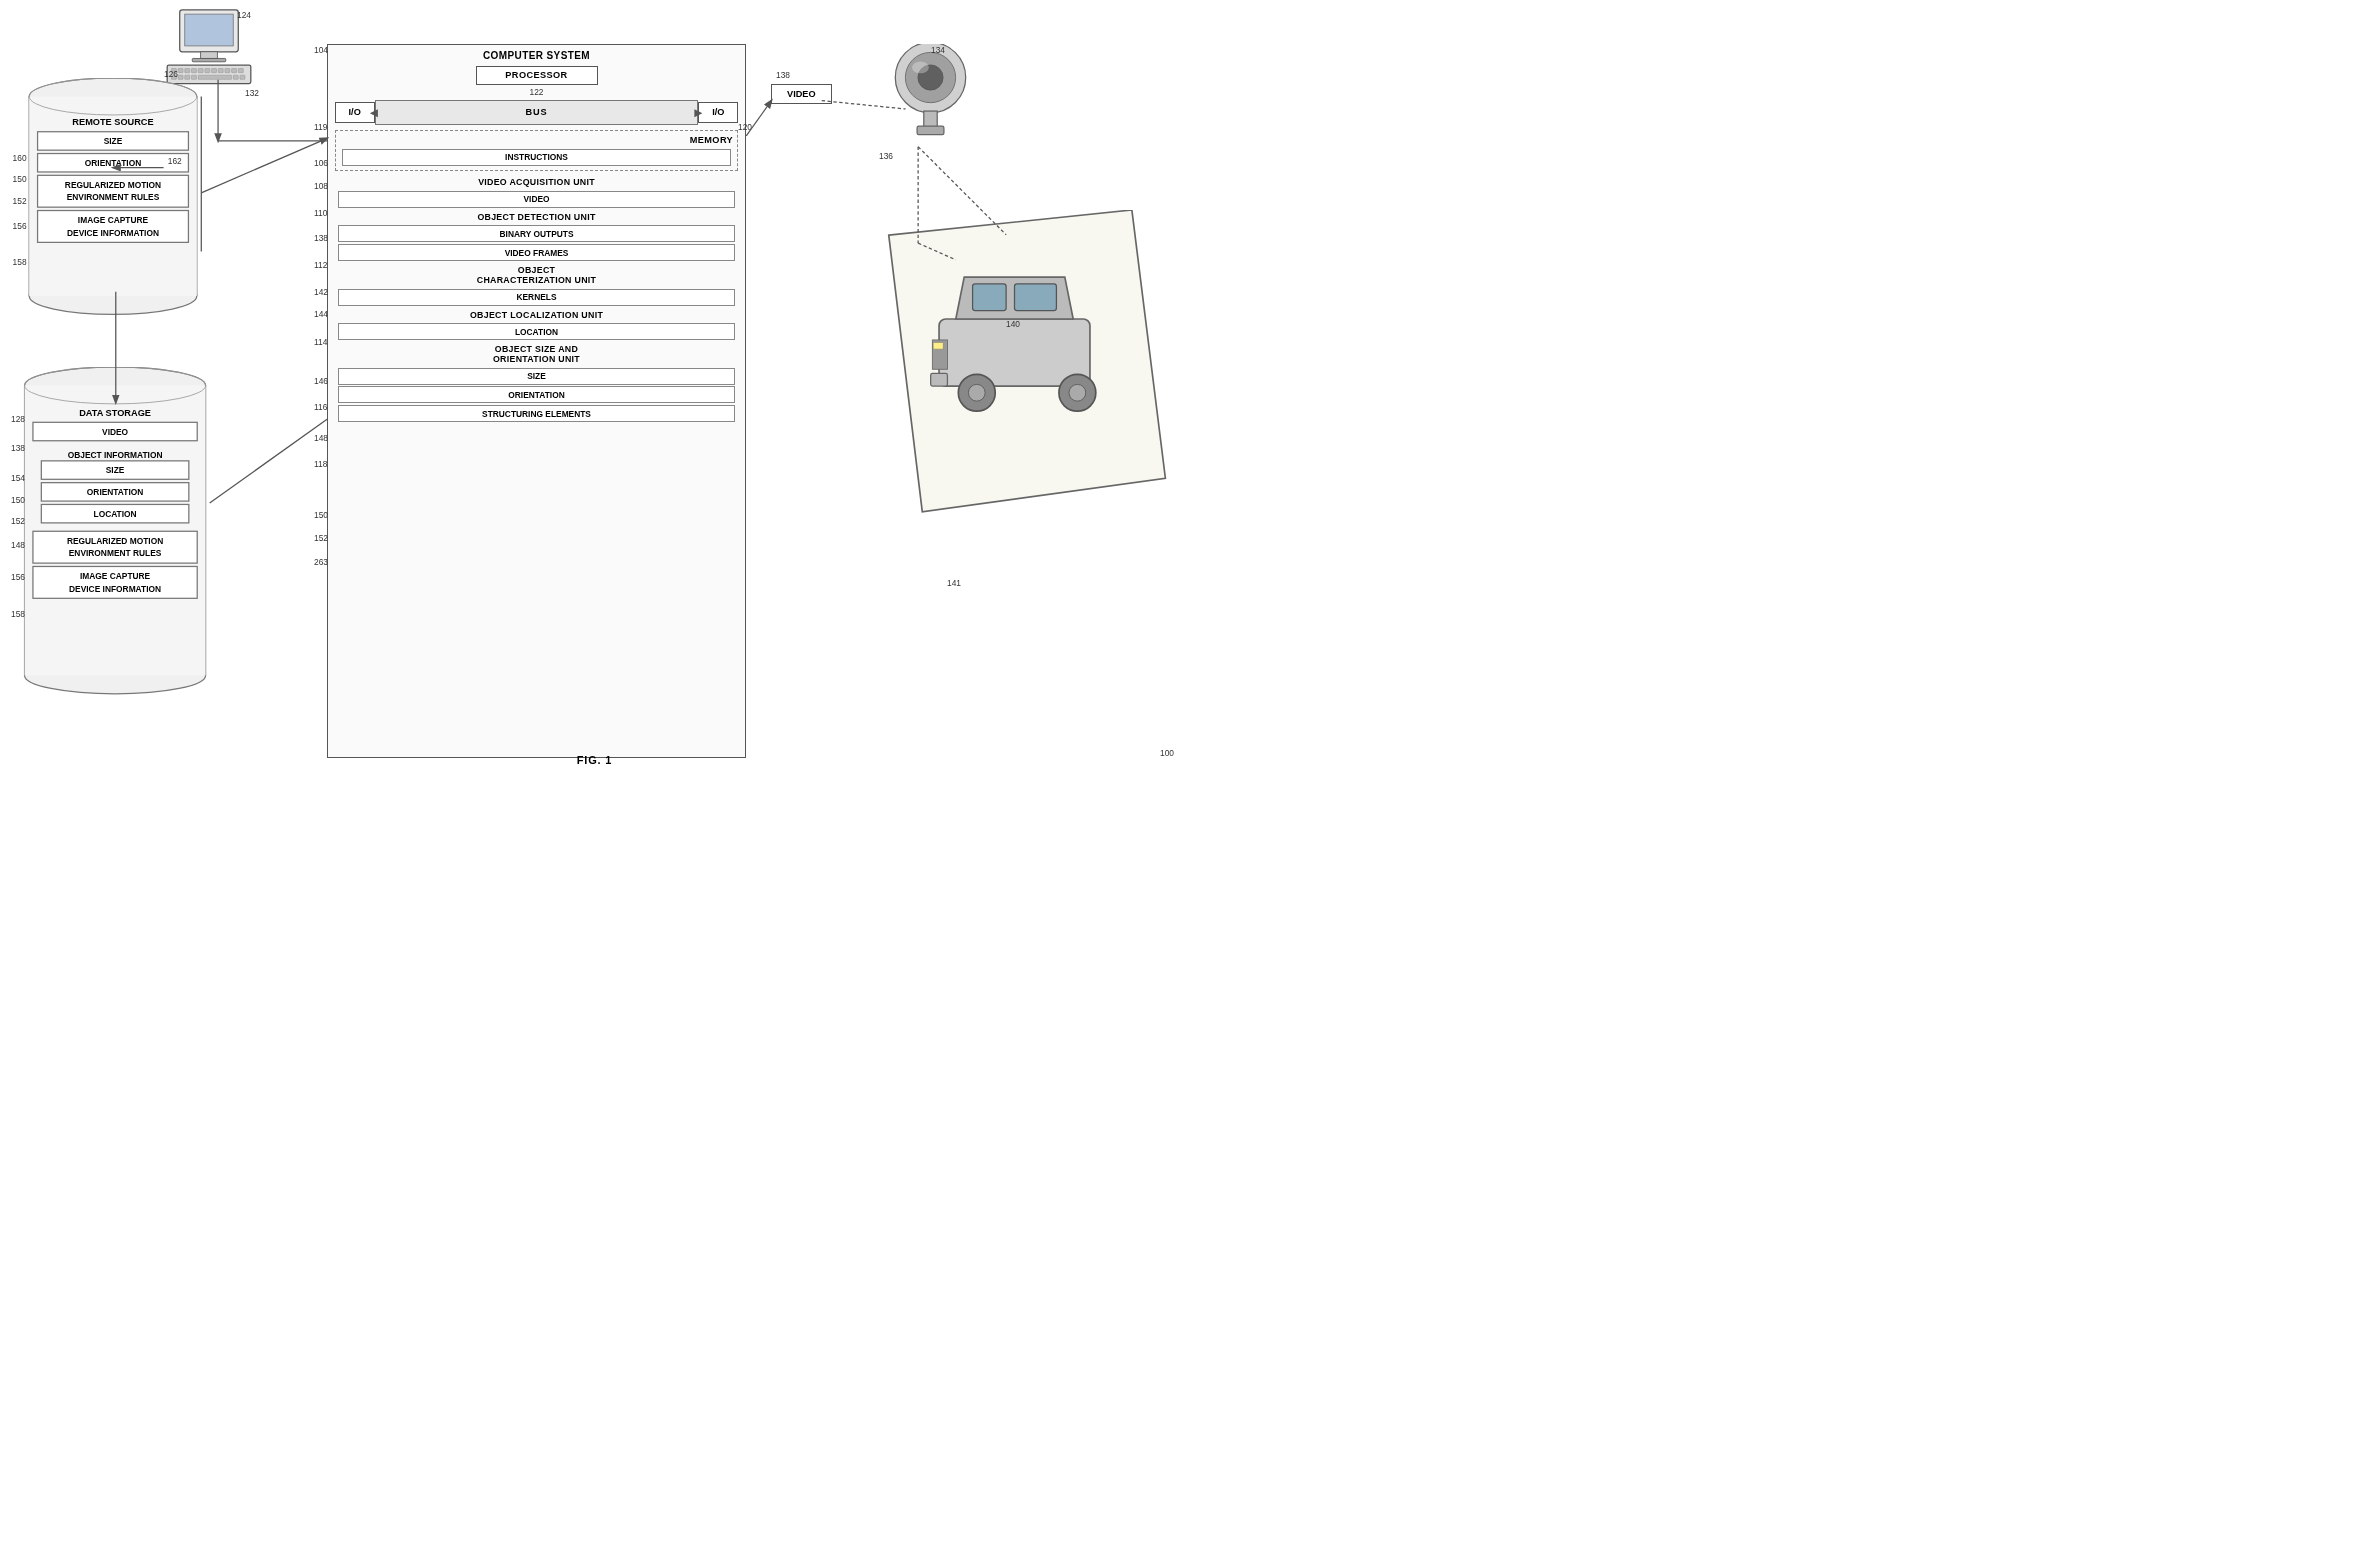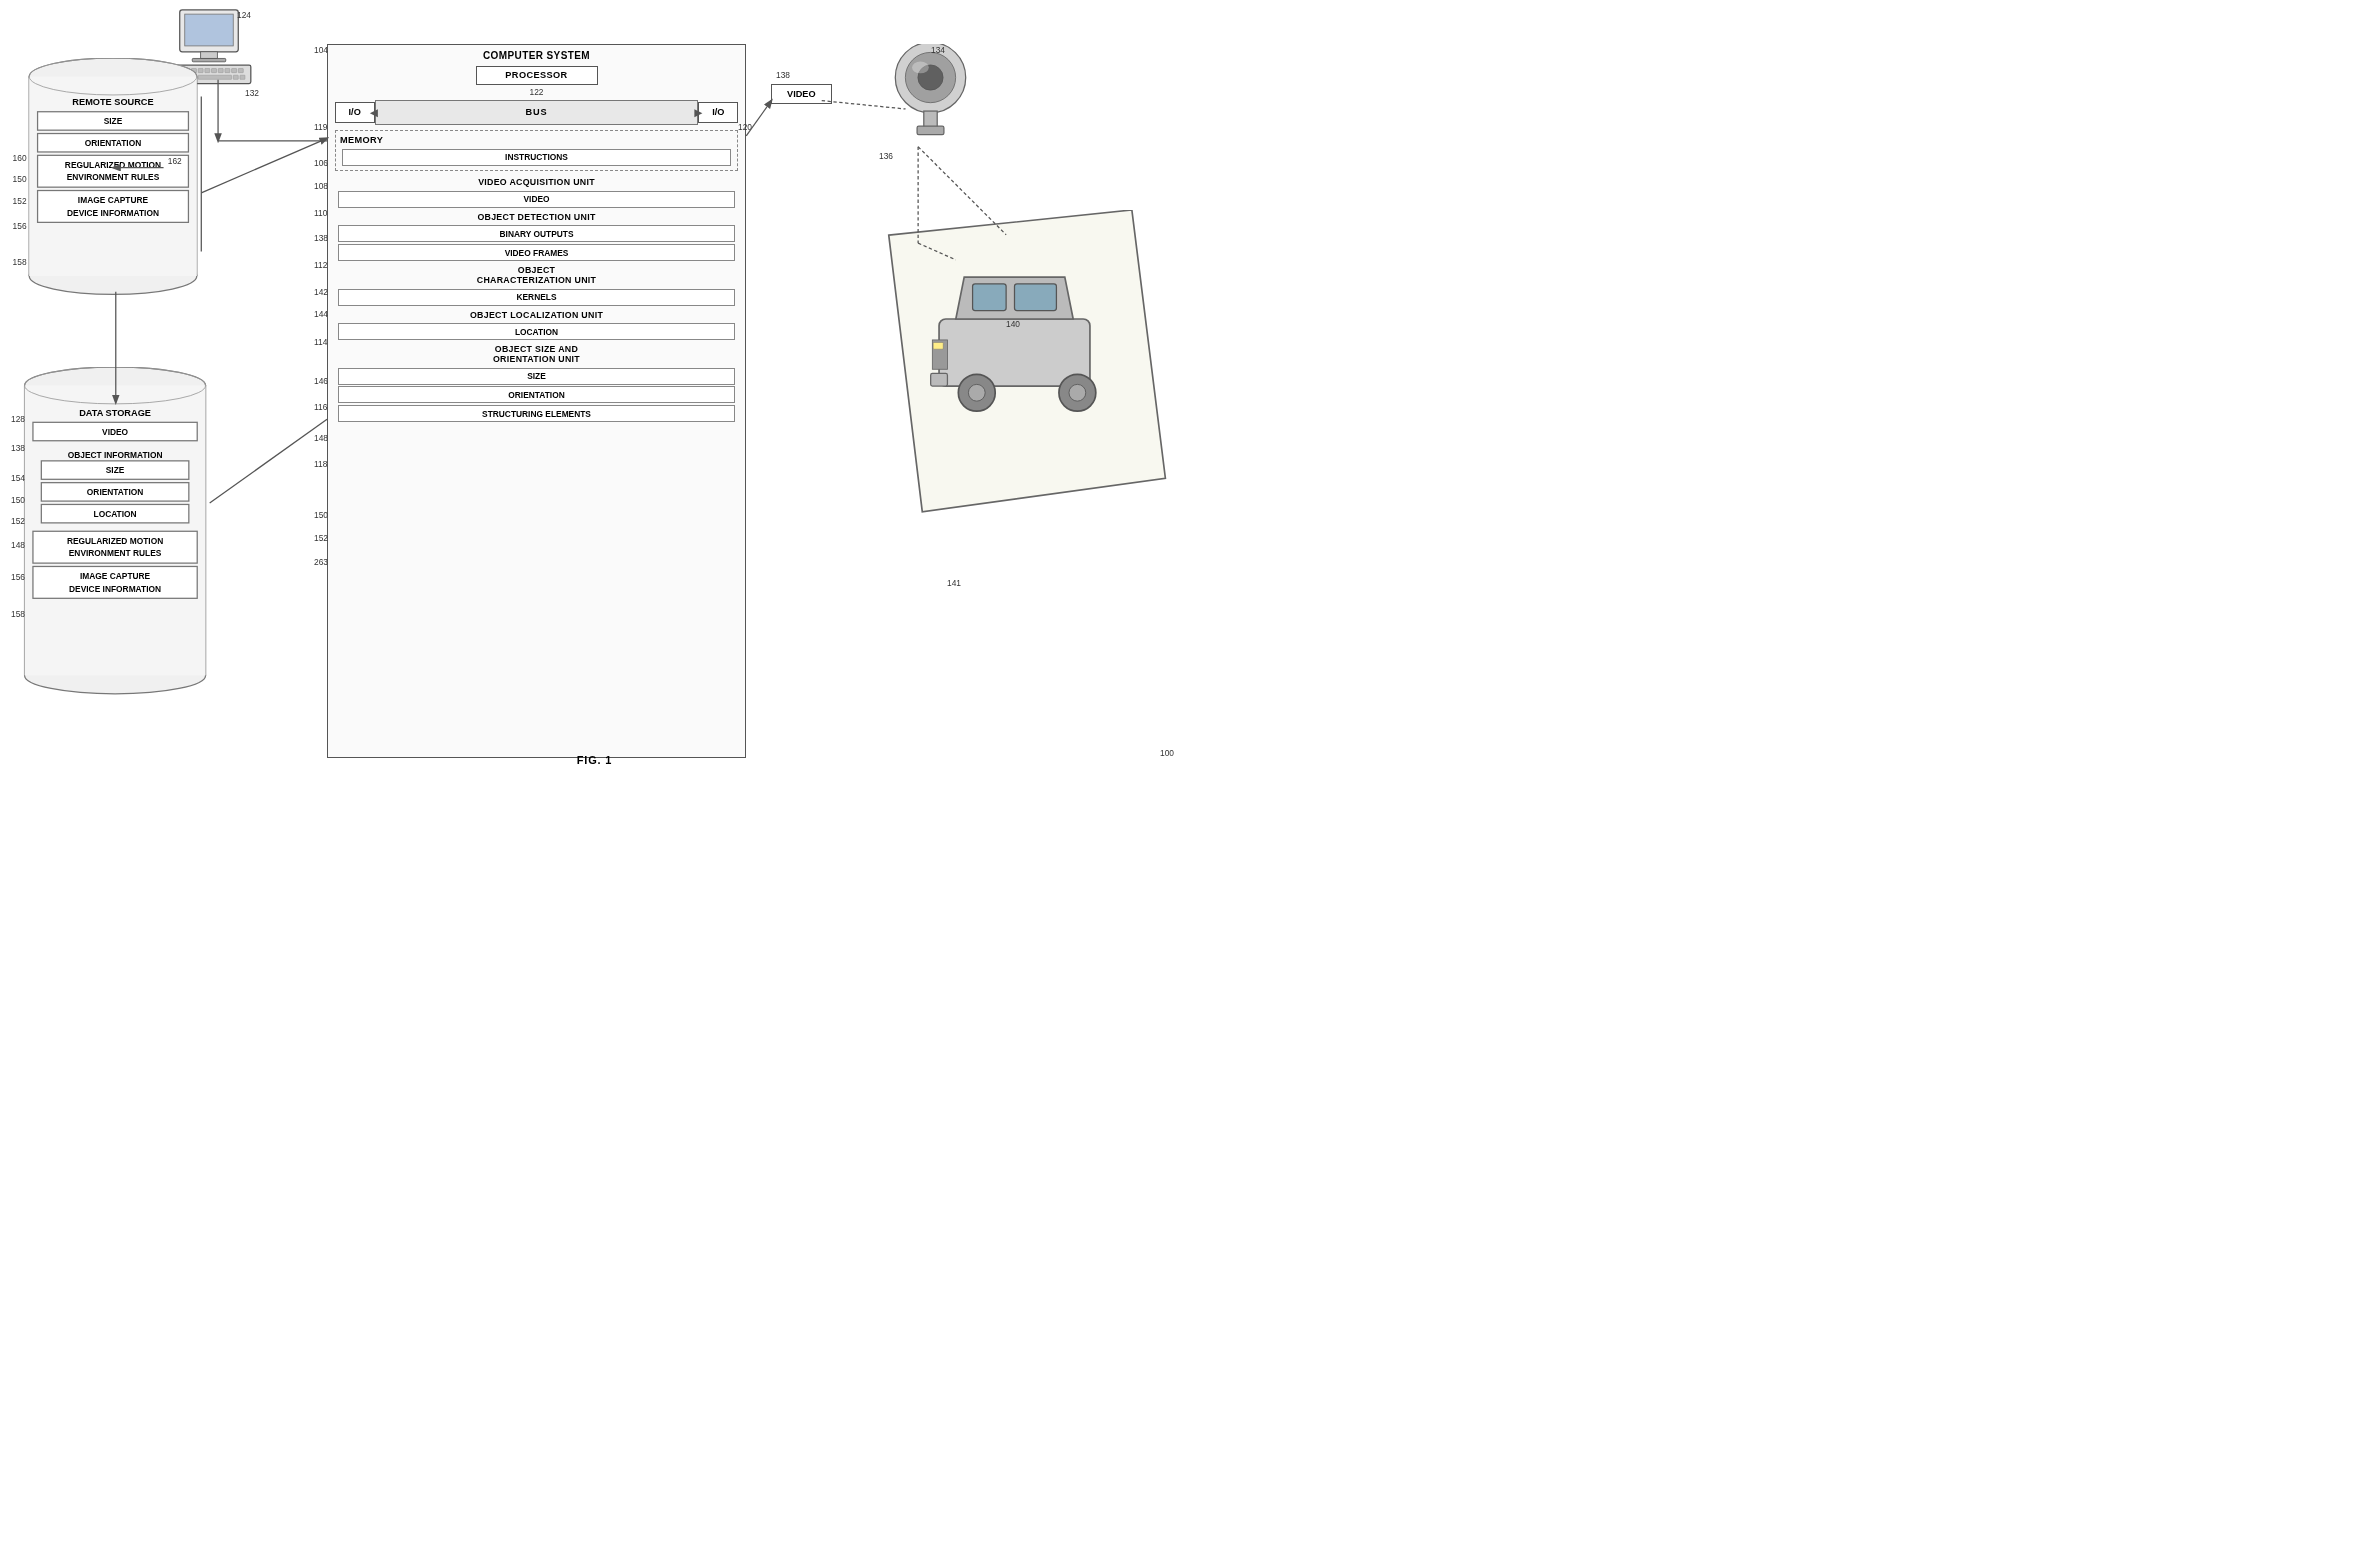--- a/index.html
+++ b/index.html
@@ -79,7 +79,7 @@
 
   <span class="label-tag" style="left:245px;top:88px;">132</span>
 
-  <div style="position:absolute;left:25px;top:58px;">
+  <div style="position:absolute;left:25px;top:78px;">
     
     <svg width="176" height="260" viewBox="0 0 210 310">
 

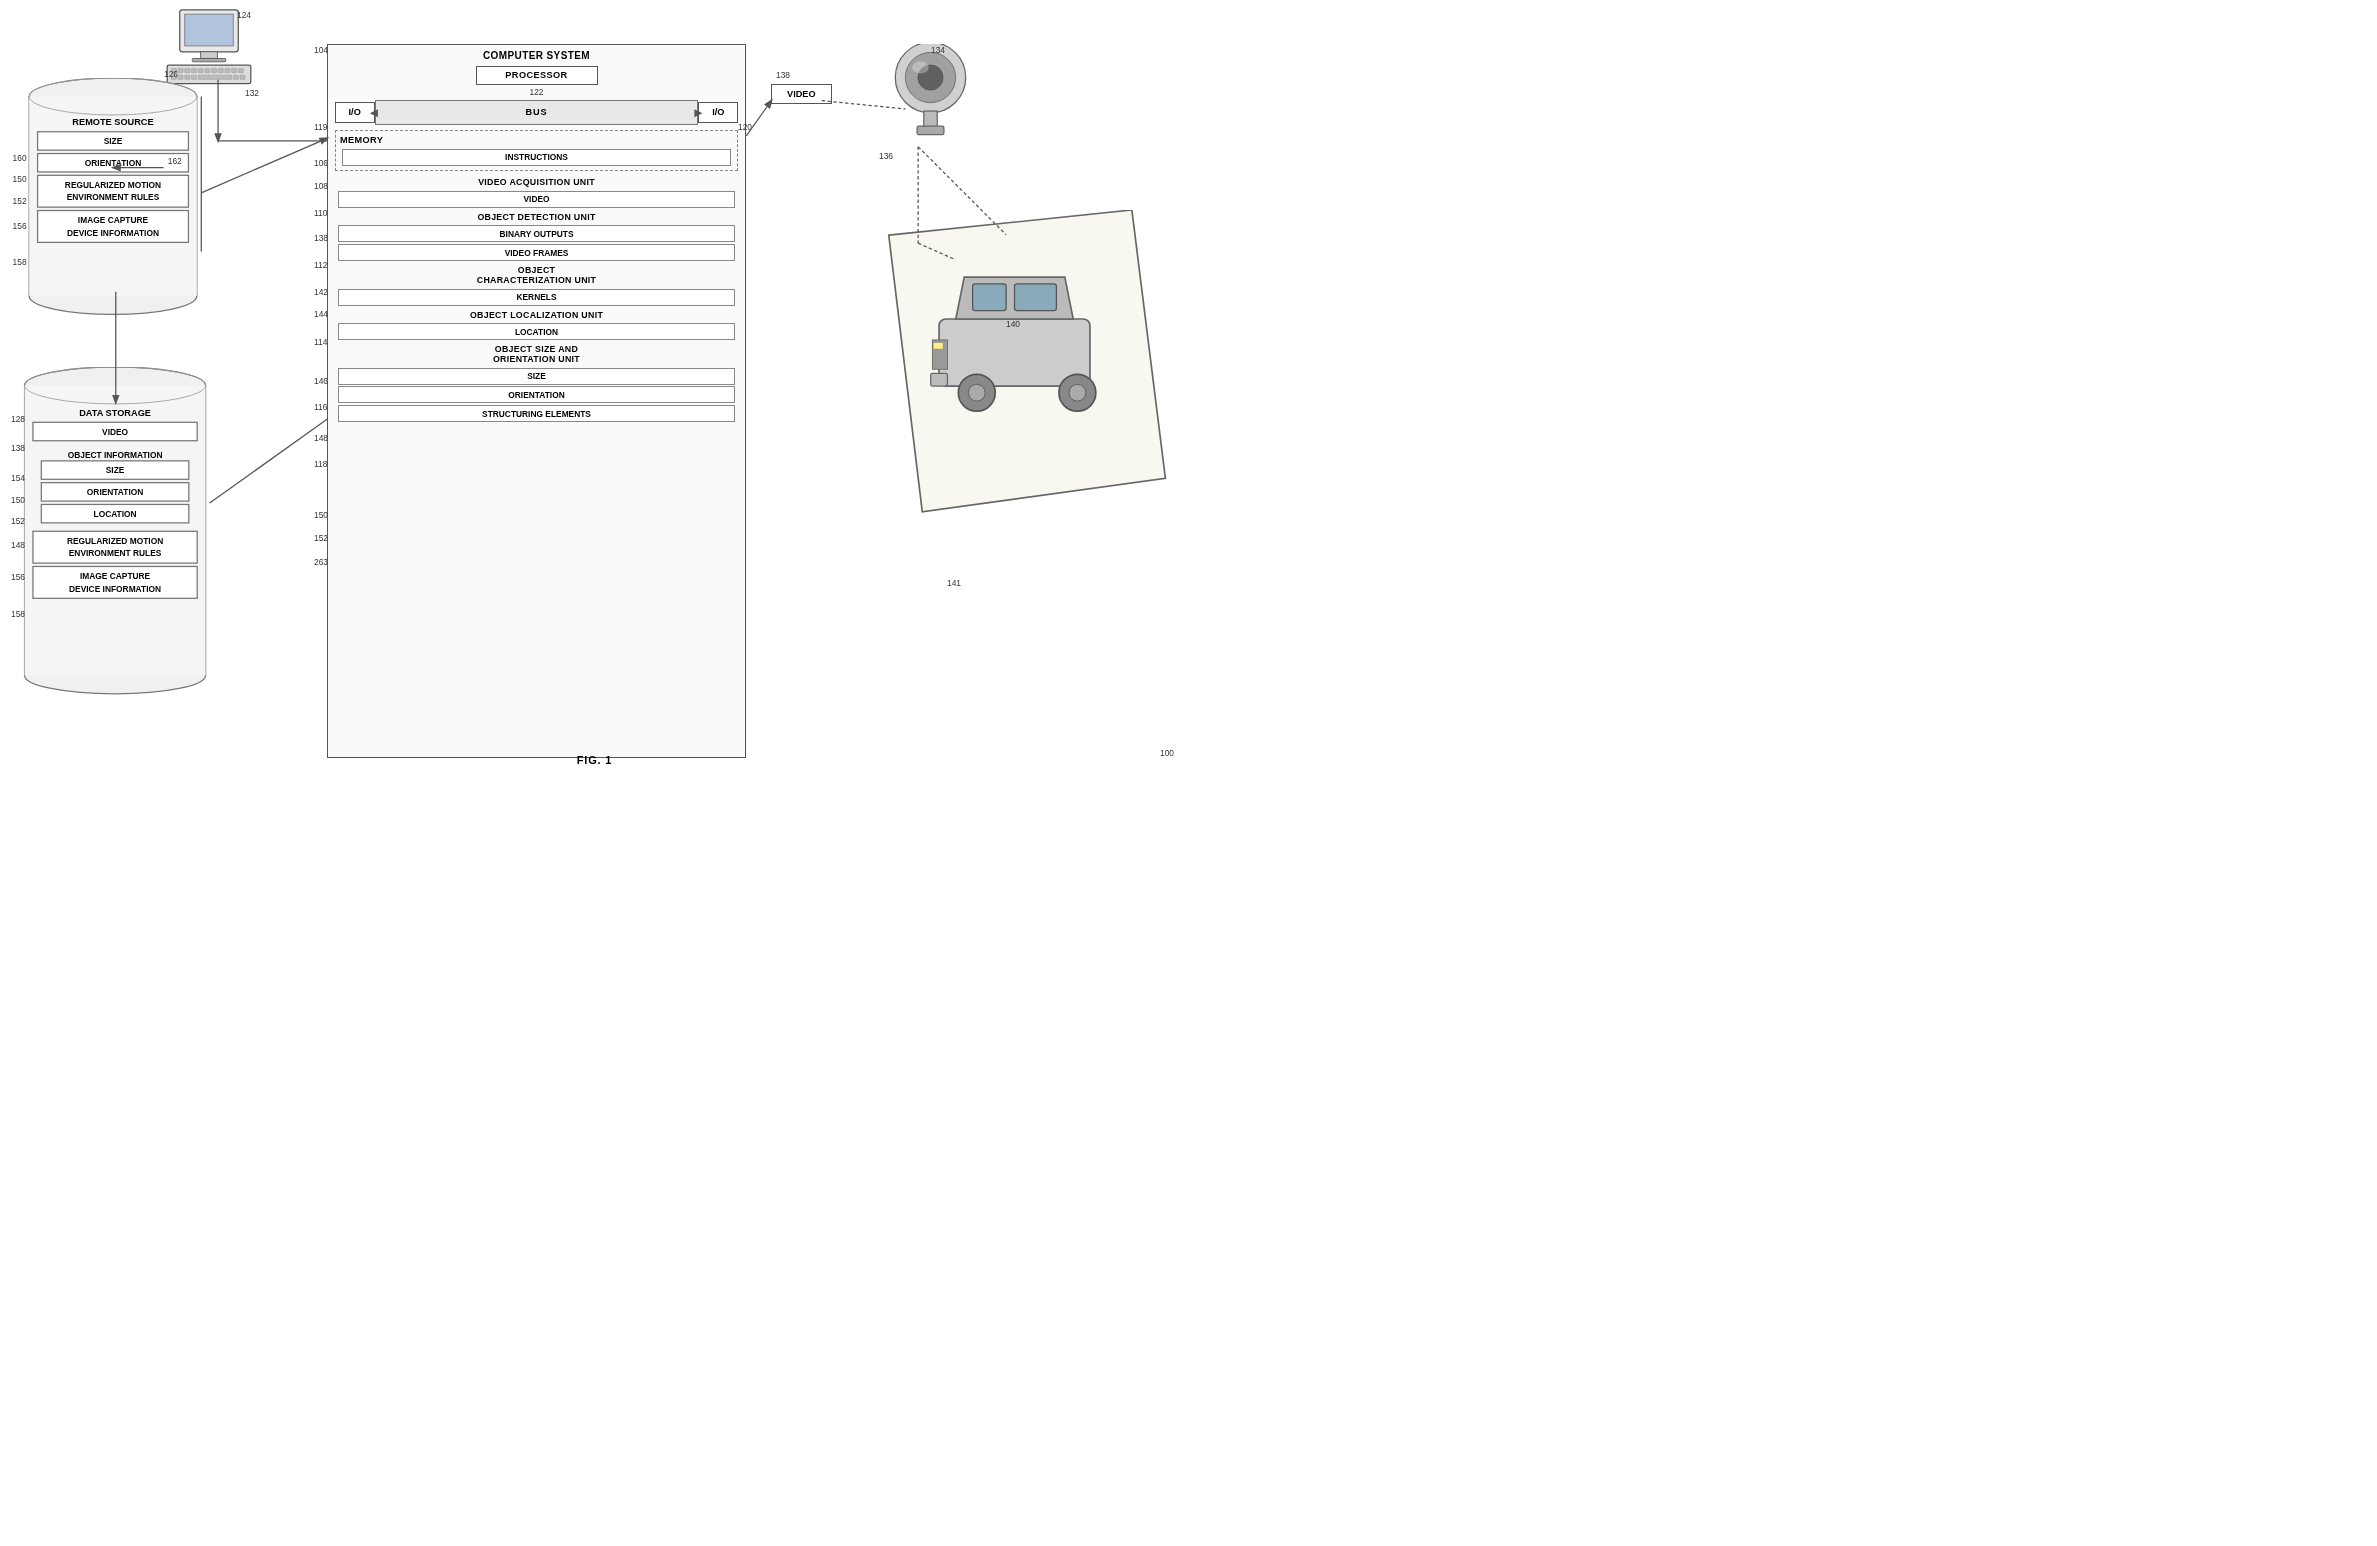--- a/index.html
+++ b/index.html
@@ -186,7 +186,7 @@
     </div>
 
     <div style="border:1.3px dashed #888;margin:5px 6.7px;padding:2.5px;">
-      <div style="text-align:left;font-size:9.2px;font-weight:bold;padding:1.7px;letter-spacing:0.4px;">MEMORY</div>
+      <div style="text-align:right;font-size:9.2px;font-weight:bold;padding:1.7px;letter-spacing:0.4px;">MEMORY</div>
       <div style="border:1.3px solid #888;text-align:center;font-size:8.4px;font-weight:bold;padding:2.5px;margin:1.7px 3.4px;background:#fff;">INSTRUCTIONS</div>
     </div>
 

